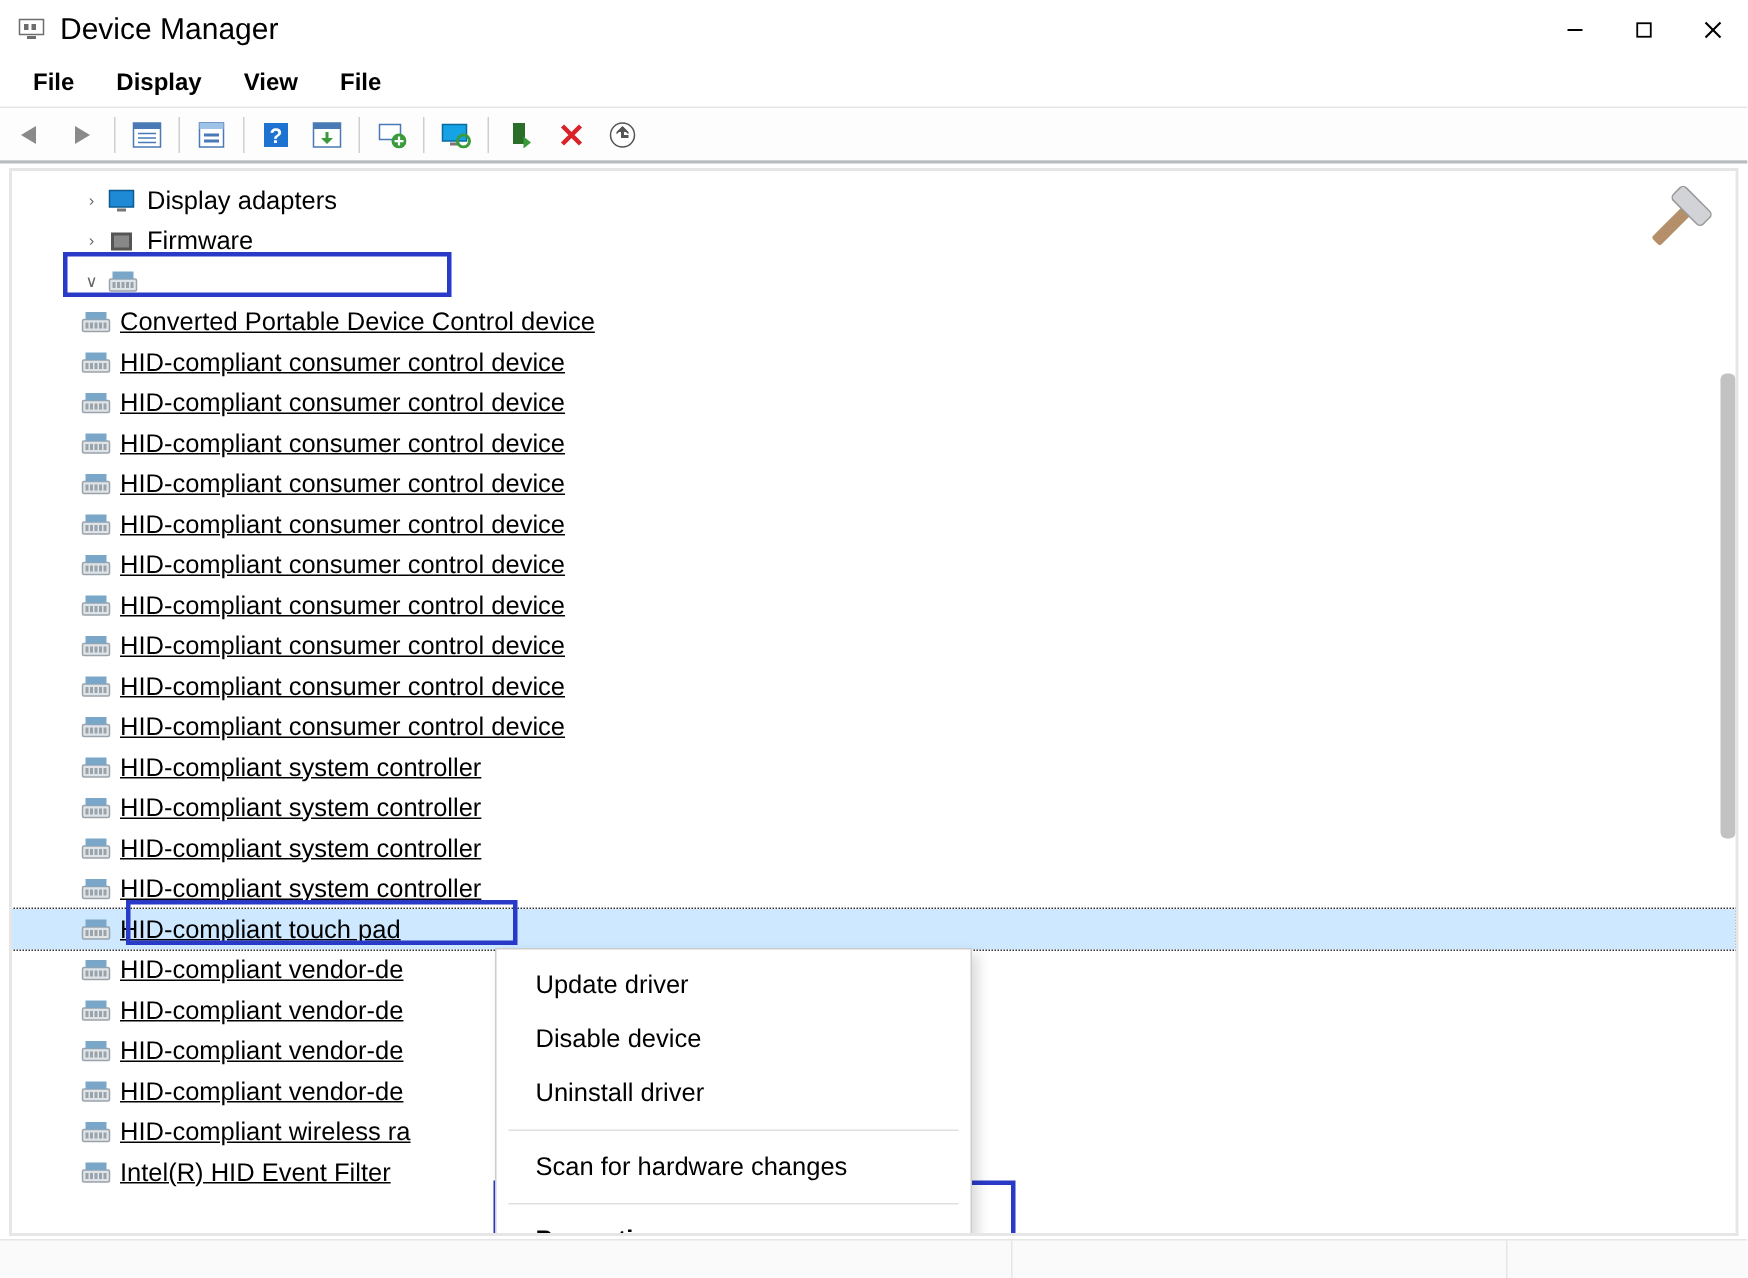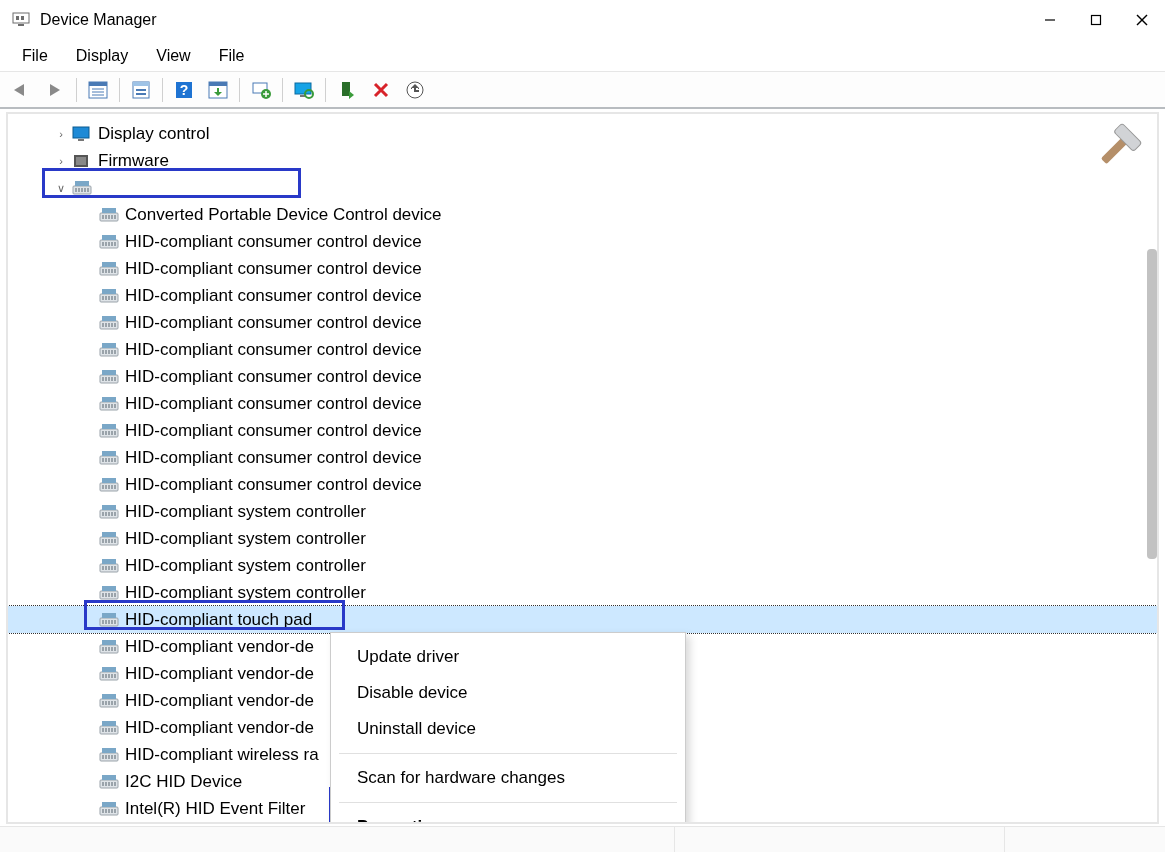--- a/index.html
+++ b/index.html
@@ -6,7 +6,7 @@
 body { margin: 0; background: #fff; width: 1165px; height: 852px; overflow: hidden; position: relative; }
 
 
-.titlebar { height: 40px; display: flex; align-items: center; padding-left: 12px; font-size: 16px; }
+.titlebar { height: 40px; display: flex; align-items: center; padding-left: 12px; font-size: 20px; }
 .titlebar .appicon { width: 18px; height: 18px; margin-right: 10px; display: inline-block; }
 .titlebar .spacer { flex: 1; }
 .winctrl { width: 46px; height: 40px; display: flex; align-items: center; justify-content: center; font-size: 14px; }

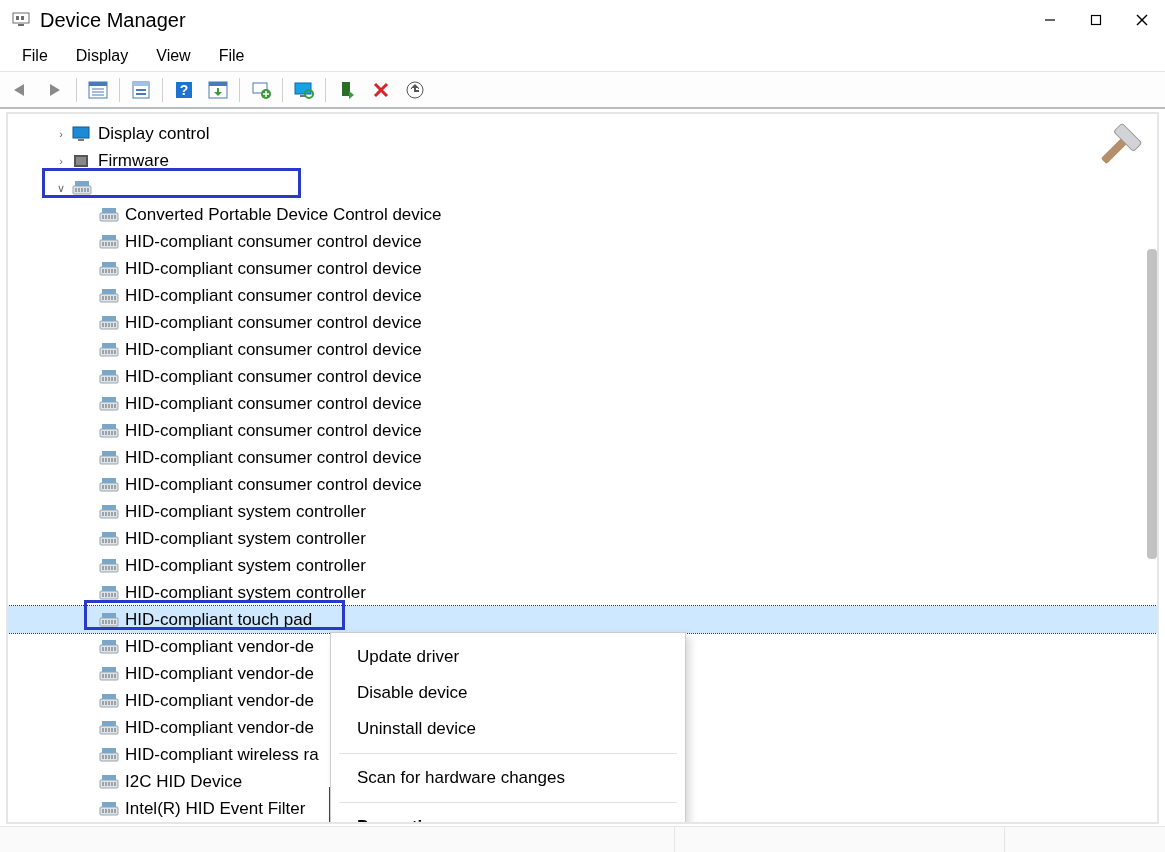--- a/index.html
+++ b/index.html
@@ -13,7 +13,7 @@
 
 
 .menubar { height: 32px; border-bottom: 1px solid #e6e6e6; display: flex; align-items: center; padding-left: 10px; font-size: 16px; gap: 4px; }
-.menubar .menuitem { padding: 4px 12px; }
+.menubar .menuitem { padding: 4px 12px; font-weight: bold; }
 
 
 .toolbarwrap { height: 36px; border-bottom: 1px solid #c8c8c8; display: flex; align-items: center; padding: 0 6px; gap: 4px; background: #fdfdfd; position: relative; }

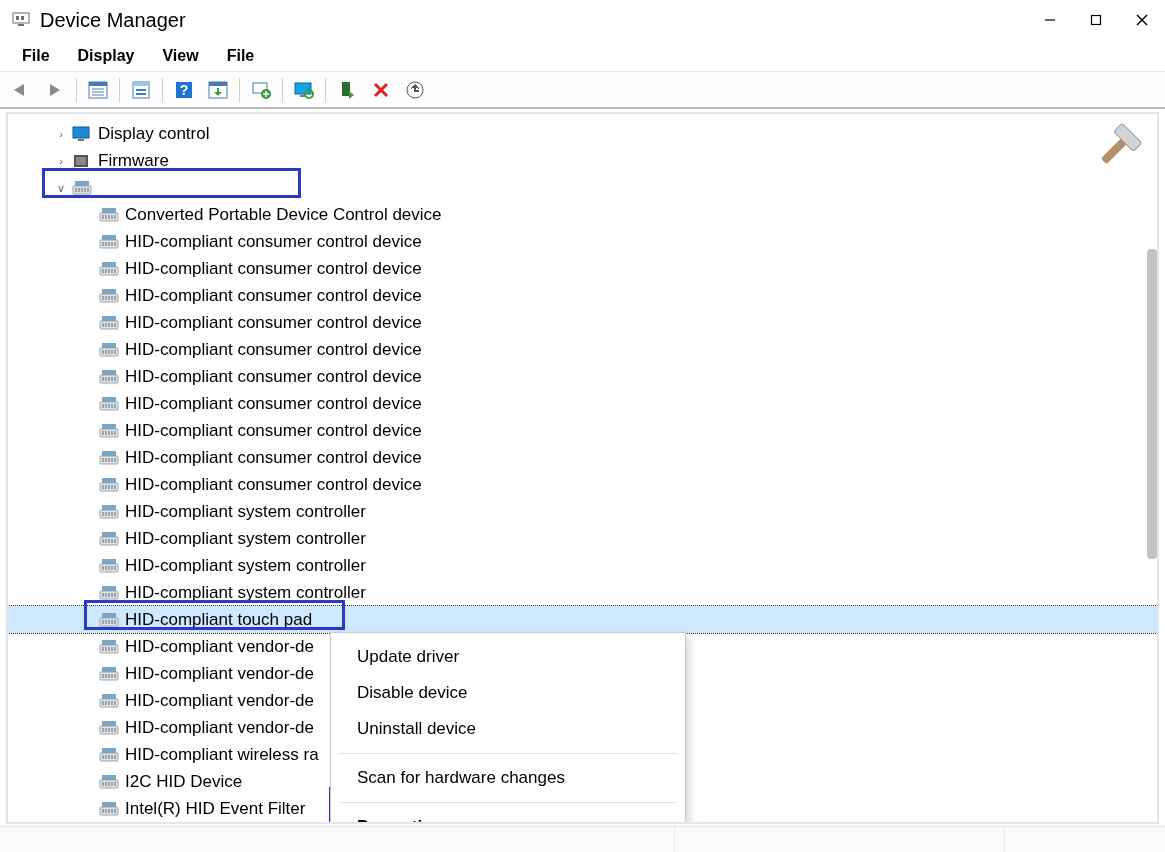--- a/index.html
+++ b/index.html
@@ -195,7 +195,7 @@
             <rect x="6" y="13" width="6" height="2" fill="#777"></rect>
           </svg>
         </span>
-        <span>Display control</span>
+        <span>Display adapters</span>
       </div>
       <div class="row cat">
         <span class="expander">›</span>

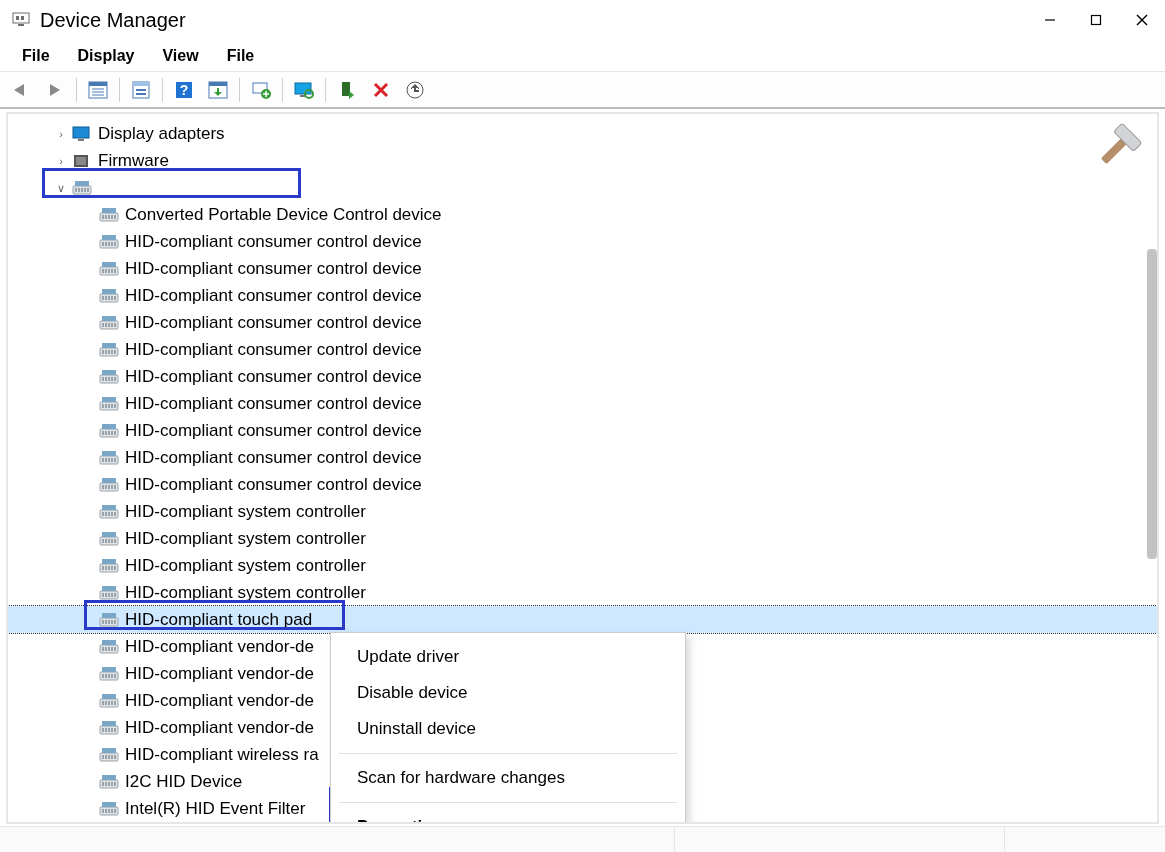--- a/index.html
+++ b/index.html
@@ -26,7 +26,7 @@
 .tree { position: relative; padding-top: 6px; font-size: 17px; line-height: 26px; color: #000; }
 .row { display: flex; align-items: center; height: 27px; padding-left: 46px; white-space: nowrap; }
 .row.cat { padding-left: 46px; }
-.row.child { padding-left: 91px; }
+.row.child { padding-left: 46px; text-decoration: underline; }
 .expander { width: 14px; margin-right: 4px; color: #666; font-size: 11px; display: inline-block; text-align: center; }
 .devicon { width: 20px; height: 16px; margin-right: 6px; display: inline-block; vertical-align: middle; }
 .sel { background: #cde8ff; outline: 1px dotted #333; text-align: center; }

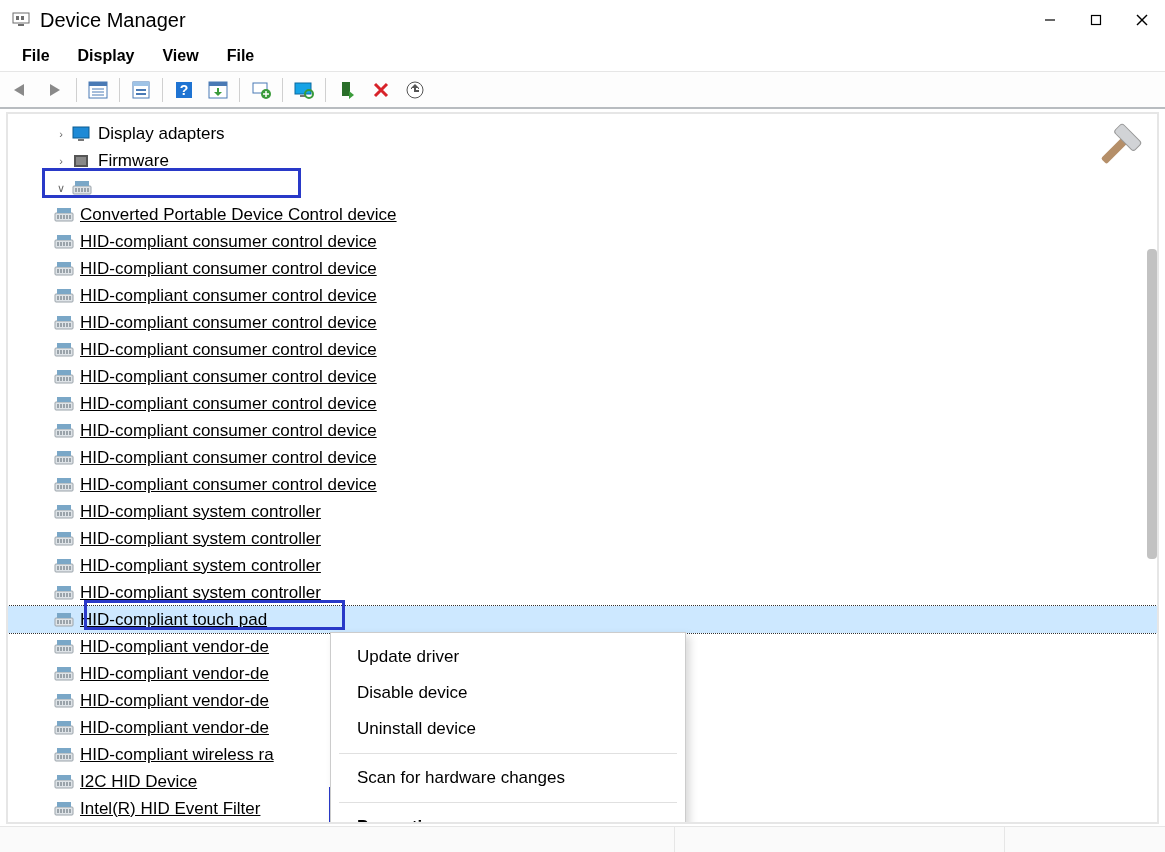--- a/index.html
+++ b/index.html
@@ -549,7 +549,7 @@
   <div class="hl" style="left:76px; top:486px; width:261px; height:30px;"></div>
   <div class="hl" style="left:321px; top:673px; width:348px; height:43px;"></div>
 
-  <div class="ctxmenu" id="ctxmenu" style="left:322px; top:518px; width:356px;">
+  <div class="ctxmenu" id="ctxmenu" style="left:322px; top:518px; width:318px;">
       <div class="ctxitem">Update driver</div>
       <div class="ctxitem">Disable device</div>
       <div class="ctxitem">Uninstall device</div>

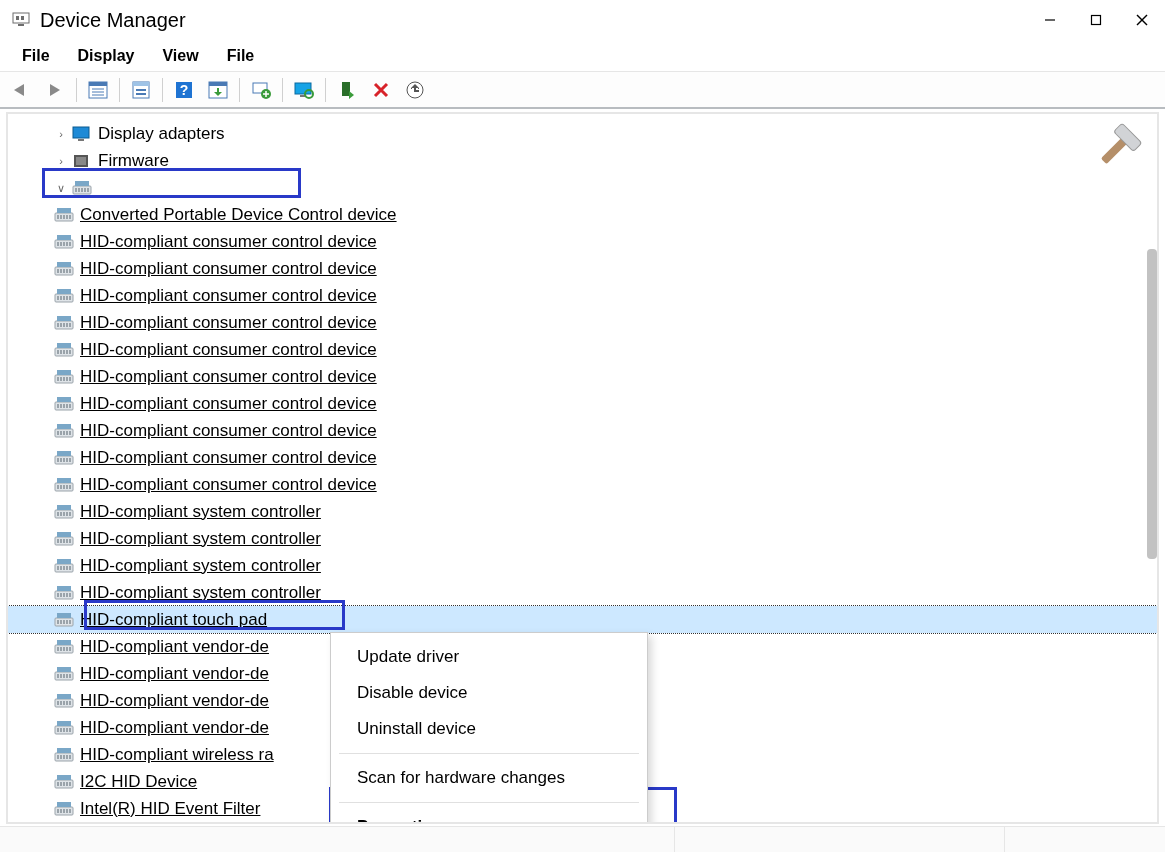--- a/index.html
+++ b/index.html
@@ -552,7 +552,7 @@
   <div class="ctxmenu" id="ctxmenu" style="left:322px; top:518px; width:318px;">
       <div class="ctxitem">Update driver</div>
       <div class="ctxitem">Disable device</div>
-      <div class="ctxitem">Uninstall device</div>
+      <div class="ctxitem">Uninstall driver</div>
       <div class="ctxsep"></div>
       <div class="ctxitem">Scan for hardware changes</div>
       <div class="ctxsep"></div>

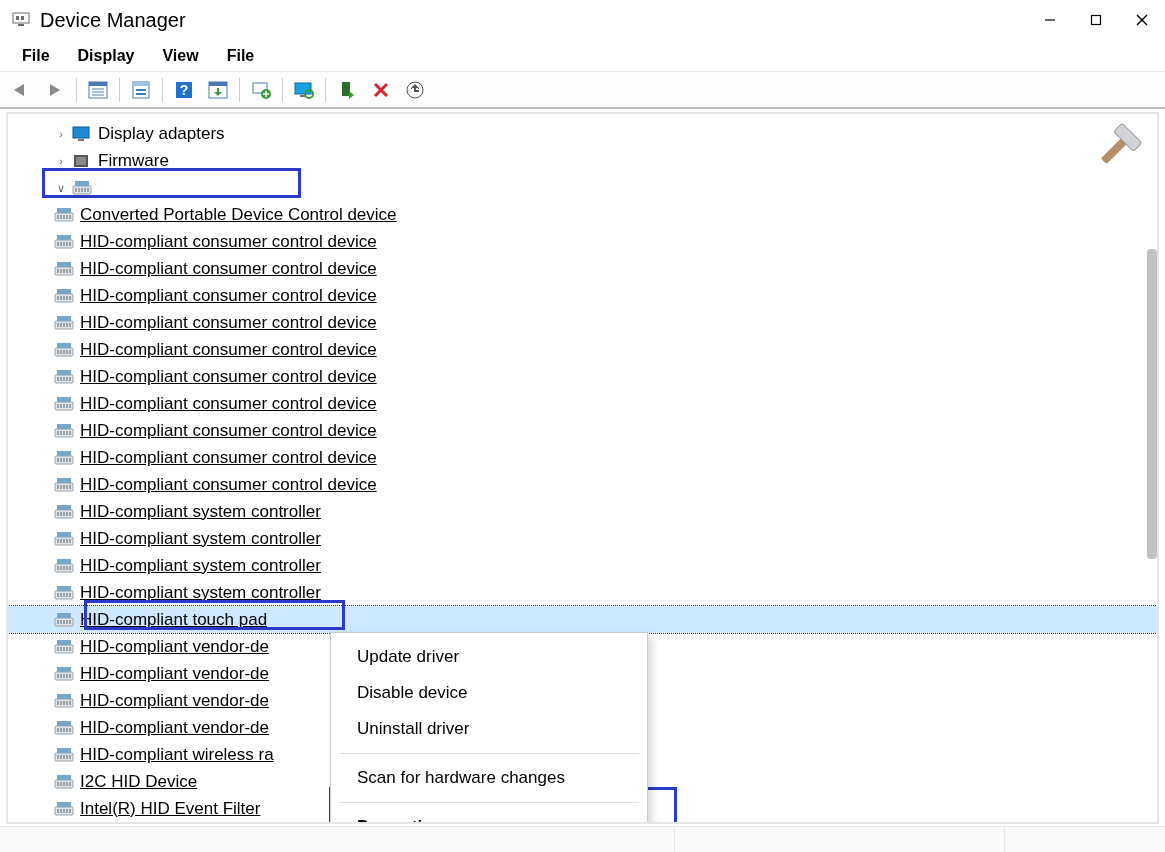--- a/index.html
+++ b/index.html
@@ -527,20 +527,6 @@
             <rect x="3" y="1" width="14" height="5" fill="#7aa7c7"></rect>
           </svg>
         </span>
-        <span>I2C HID Device</span>
-      </div>
-      <div class="row child">
-        <span class="devicon">
-          <svg width="20" height="16">
-            <rect x="1" y="6" width="18" height="8" rx="1" fill="#dfe4e8" stroke="#9aa3aa"></rect>
-            <rect x="3" y="8" width="2" height="4" fill="#9aa3aa"></rect>
-            <rect x="6" y="8" width="2" height="4" fill="#9aa3aa"></rect>
-            <rect x="9" y="8" width="2" height="4" fill="#9aa3aa"></rect>
-            <rect x="12" y="8" width="2" height="4" fill="#9aa3aa"></rect>
-            <rect x="15" y="8" width="2" height="4" fill="#9aa3aa"></rect>
-            <rect x="3" y="1" width="14" height="5" fill="#7aa7c7"></rect>
-          </svg>
-        </span>
         <span>Intel(R) HID Event Filter</span>
       </div>
     </div>

